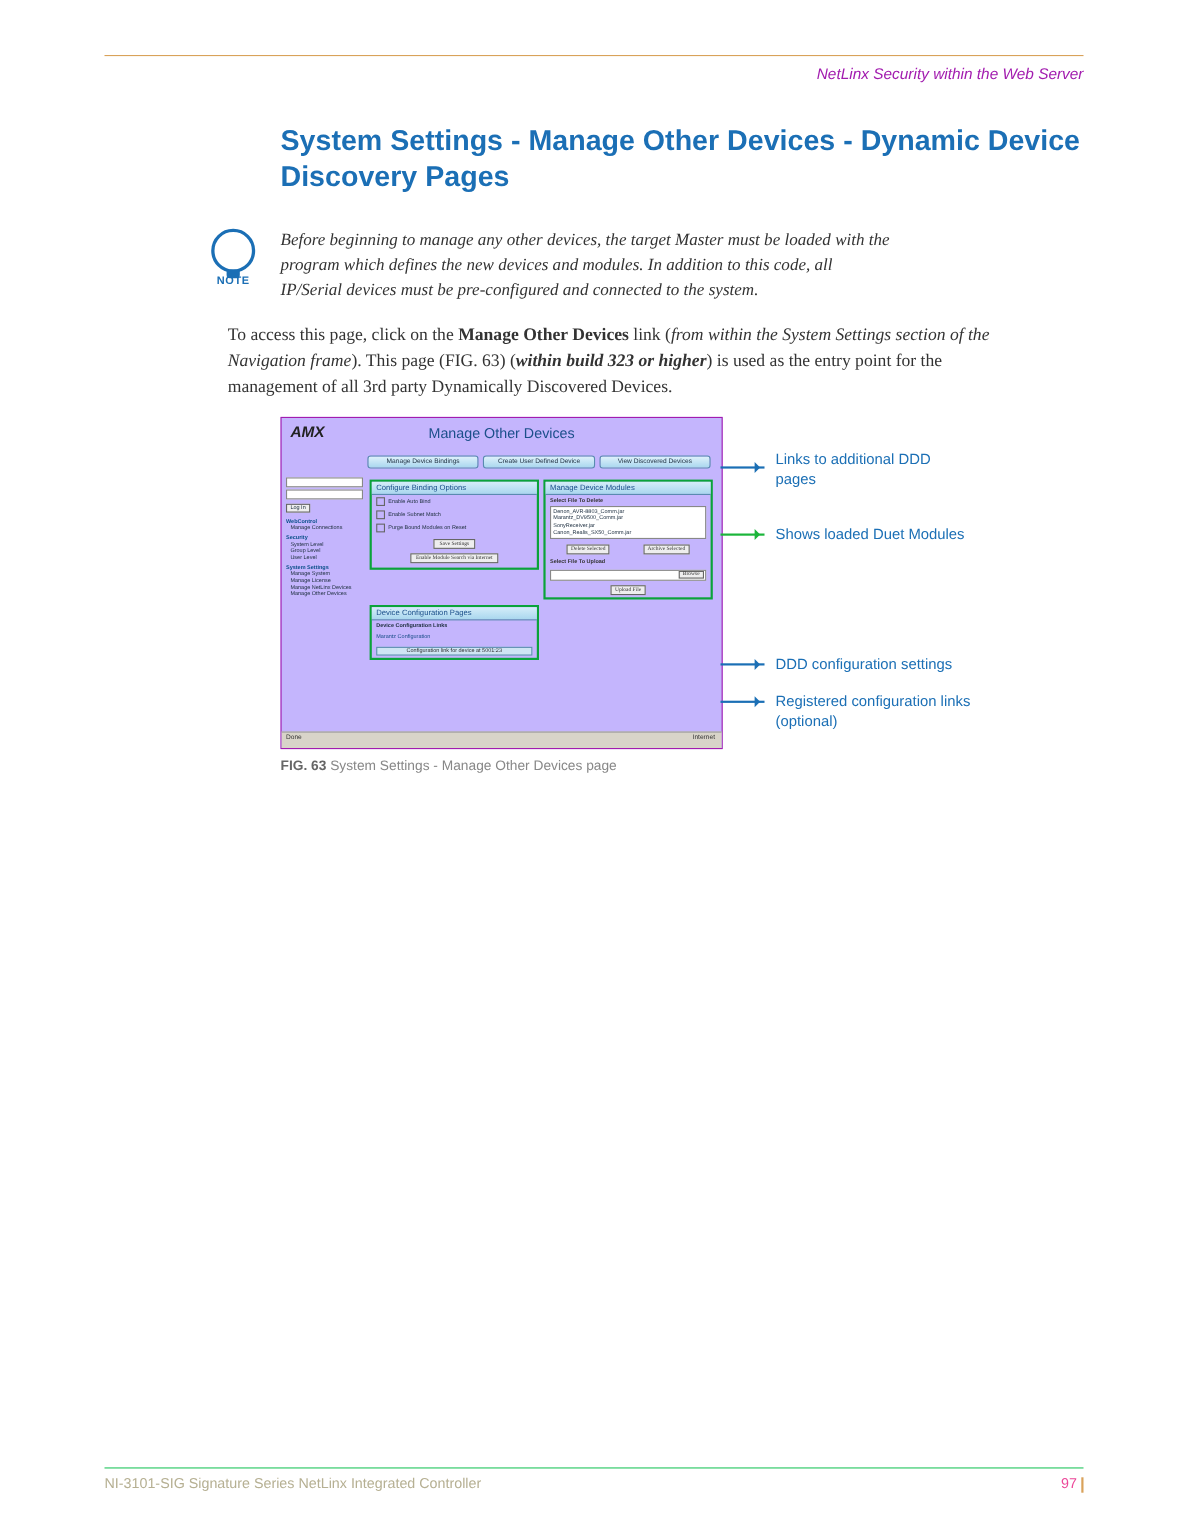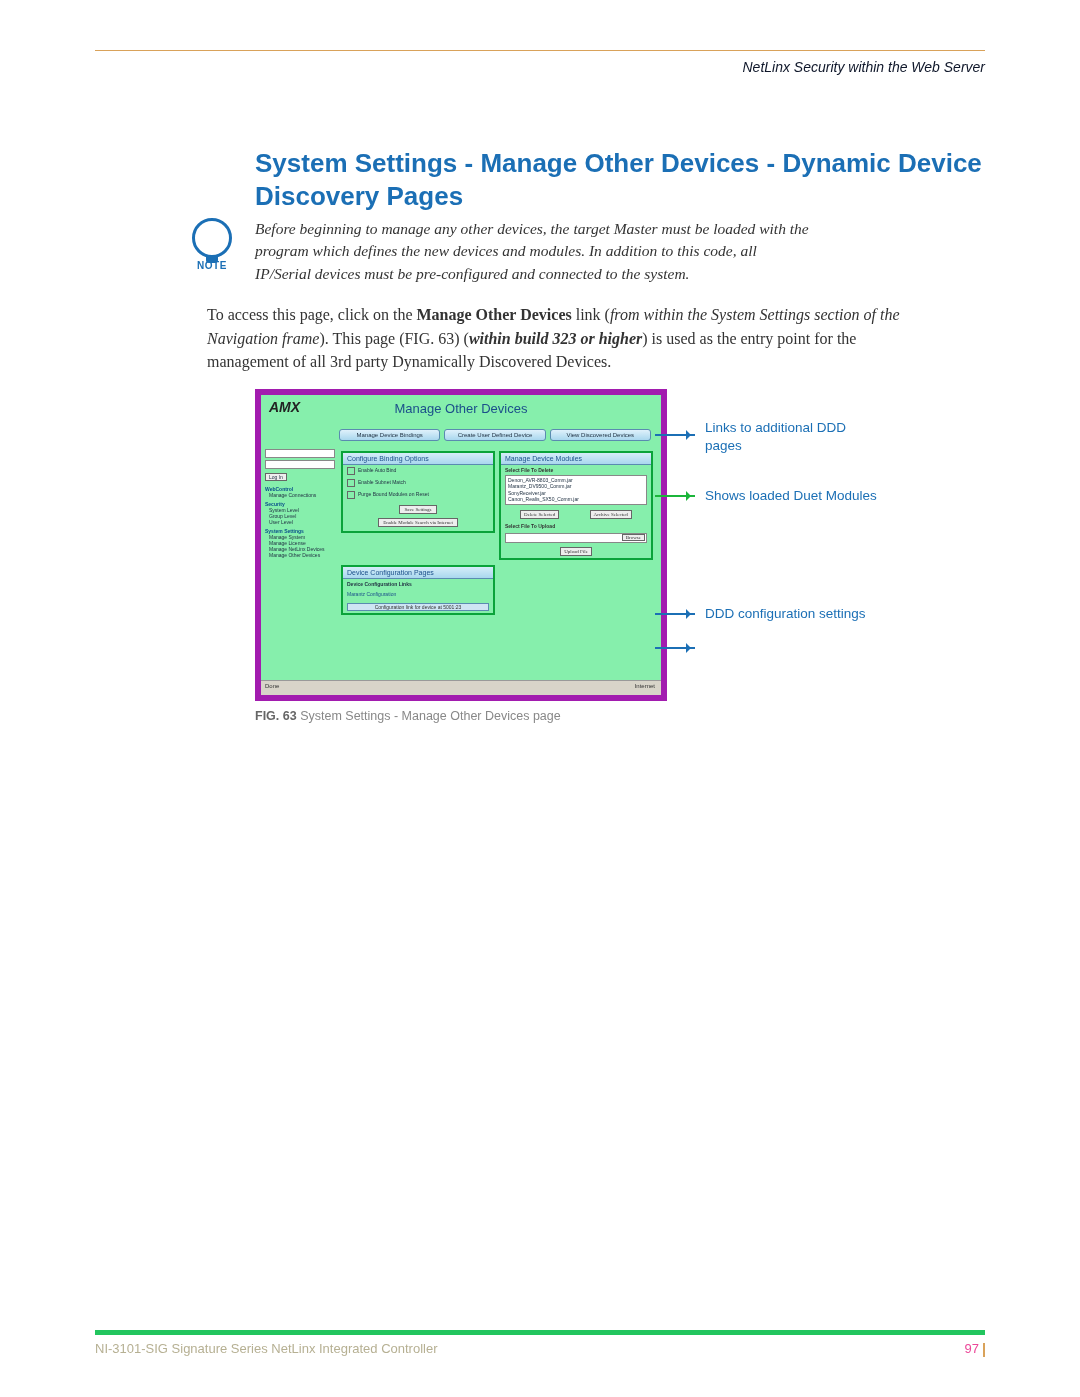--- a/index.html
+++ b/index.html
@@ -5,7 +5,7 @@
 html,body{margin:0;padding:0;background:#fff;font-family:Georgia,"Times New Roman",serif;color:#333}
 .page{width:1080px;height:1397px;position:relative;box-sizing:border-box;padding:50px 95px 0 95px}
 .rule{border-top:1px solid #d9a25a;margin:0 0 8px 0}
-.header-bar{color:#0f172a;font-family:Arial,Helvetica,sans-serif;font-size:14px;text-align:right;margin-bottom:72px;font-style:italic}
+.header-bar{color:#a21caf;font-family:Arial,Helvetica,sans-serif;font-size:14px;text-align:right;margin-bottom:36px;font-style:italic}
 .title{color:#1b6fb5;font-family:Arial,Helvetica,sans-serif;font-weight:700;font-size:26px;margin:0 0 6px 160px;line-height:1.25}
 .note-row{display:flex;align-items:flex-start;margin-bottom:18px}
 .note-icon{width:50px;text-align:center;margin:0 18px 0 92px;color:#1b6fb5;font-family:Arial,Helvetica,sans-serif}

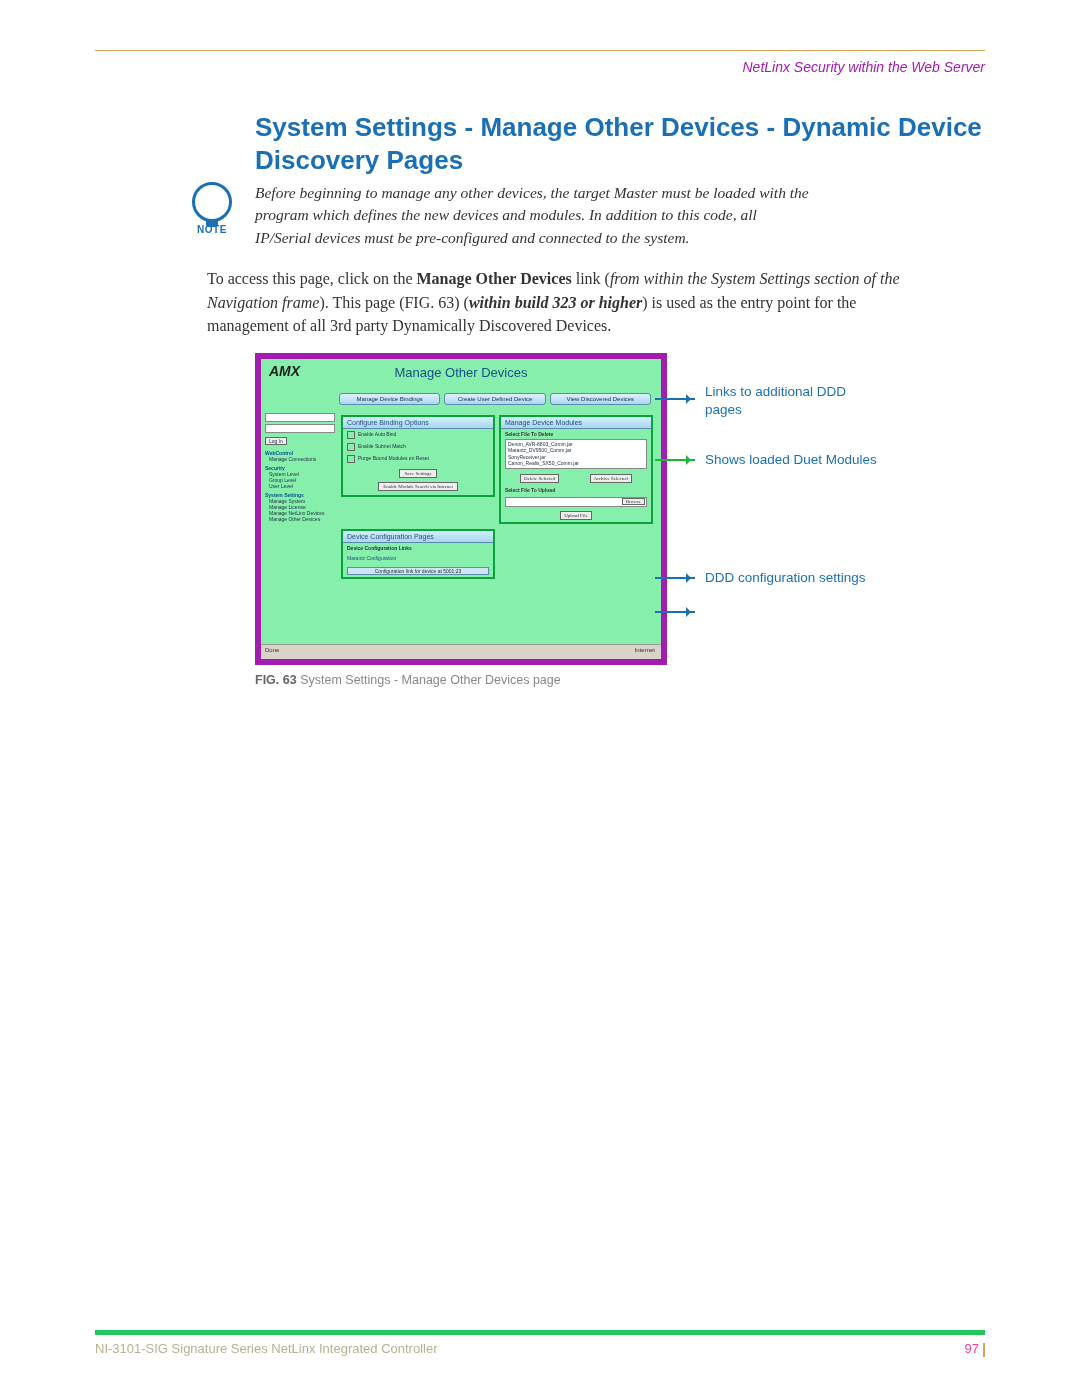--- a/index.html
+++ b/index.html
@@ -6,7 +6,7 @@
 .page{width:1080px;height:1397px;position:relative;box-sizing:border-box;padding:50px 95px 0 95px}
 .rule{border-top:1px solid #d9a25a;margin:0 0 8px 0}
 .header-bar{color:#a21caf;font-family:Arial,Helvetica,sans-serif;font-size:14px;text-align:right;margin-bottom:36px;font-style:italic}
-.title{color:#1b6fb5;font-family:Arial,Helvetica,sans-serif;font-weight:700;font-size:26px;margin:0 0 6px 160px;line-height:1.25}
+.title{color:#1b6fb5;font-family:Arial,Helvetica,sans-serif;font-weight:700;font-size:26px;margin:0 0 32px 160px;line-height:1.25}
 .note-row{display:flex;align-items:flex-start;margin-bottom:18px}
 .note-icon{width:50px;text-align:center;margin:0 18px 0 92px;color:#1b6fb5;font-family:Arial,Helvetica,sans-serif}
 .note-icon .bulb{width:34px;height:34px;border:3px solid #1b6fb5;border-radius:50%;margin:0 auto 2px;position:relative}

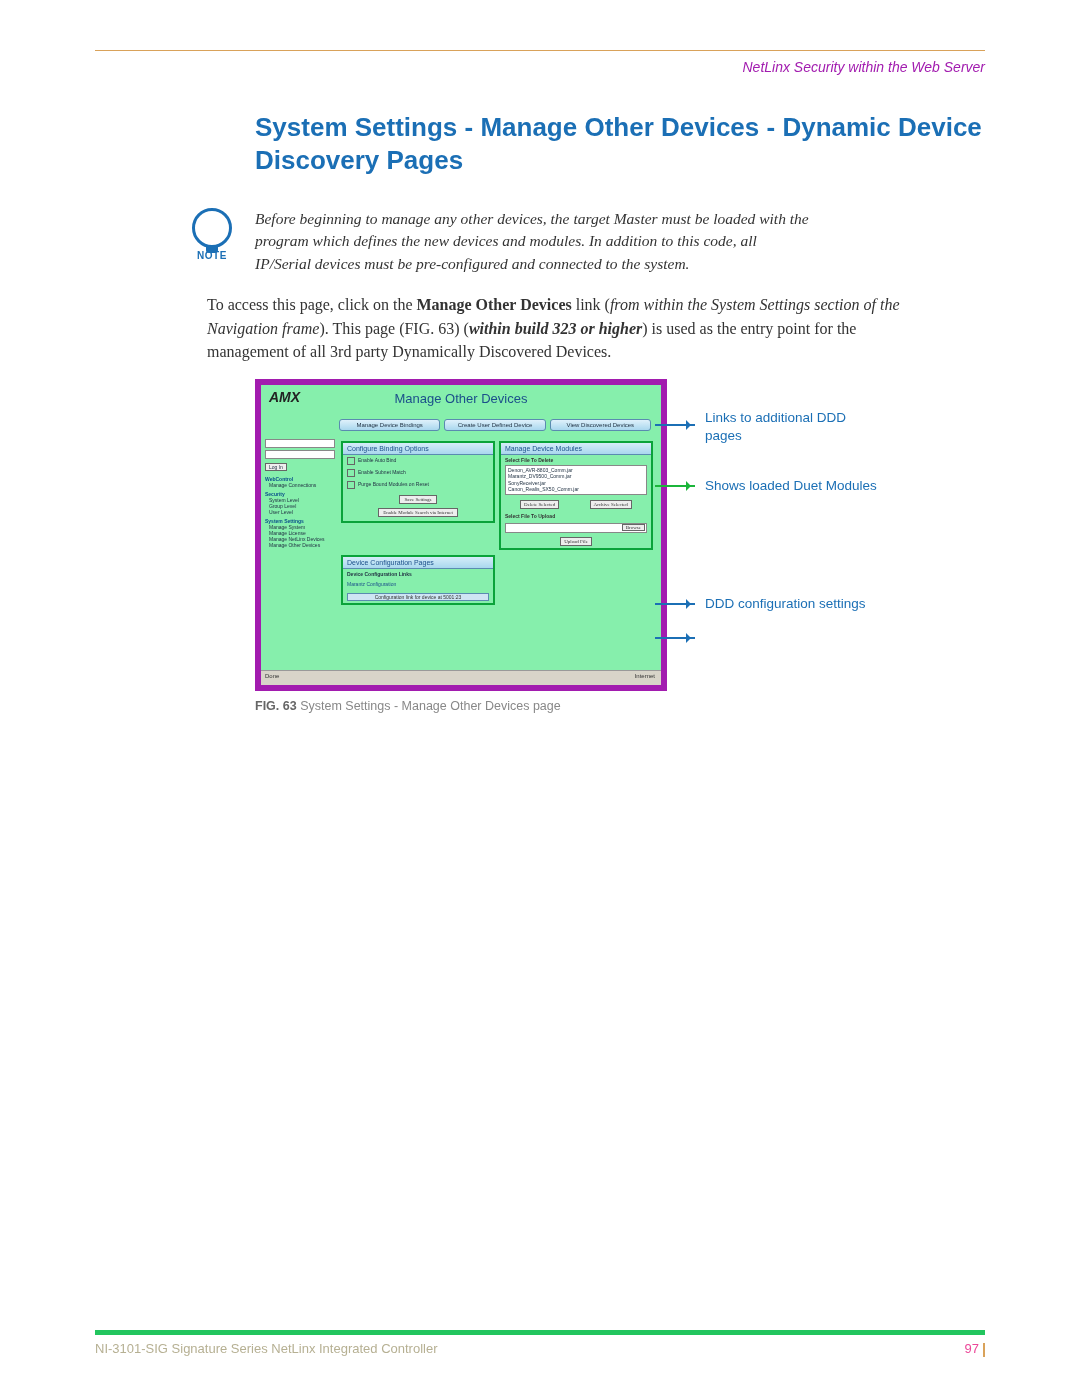--- a/index.html
+++ b/index.html
@@ -17,7 +17,7 @@
 .body-p b{font-weight:700}
 .body-p i{font-style:italic}
 .fig-wrap{position:relative;margin:6px 0 0 160px;width:740px}
-.fig-img{width:400px;height:300px;position:relative;background:#86efac;border:6px solid #a21caf}
+.fig-img{width:400px;height:300px;position:relative;background:#c4b5fd;border:1px solid #a21caf}
 
 .ss-title{position:absolute;top:6px;left:0;right:0;text-align:center;font-family:Arial,Helvetica,sans-serif;font-size:13px;color:#1b4f8a}
 .ss-logo{position:absolute;top:4px;left:8px;font-family:Arial,Helvetica,sans-serif;font-weight:900;font-size:14px;color:#222;font-style:italic}

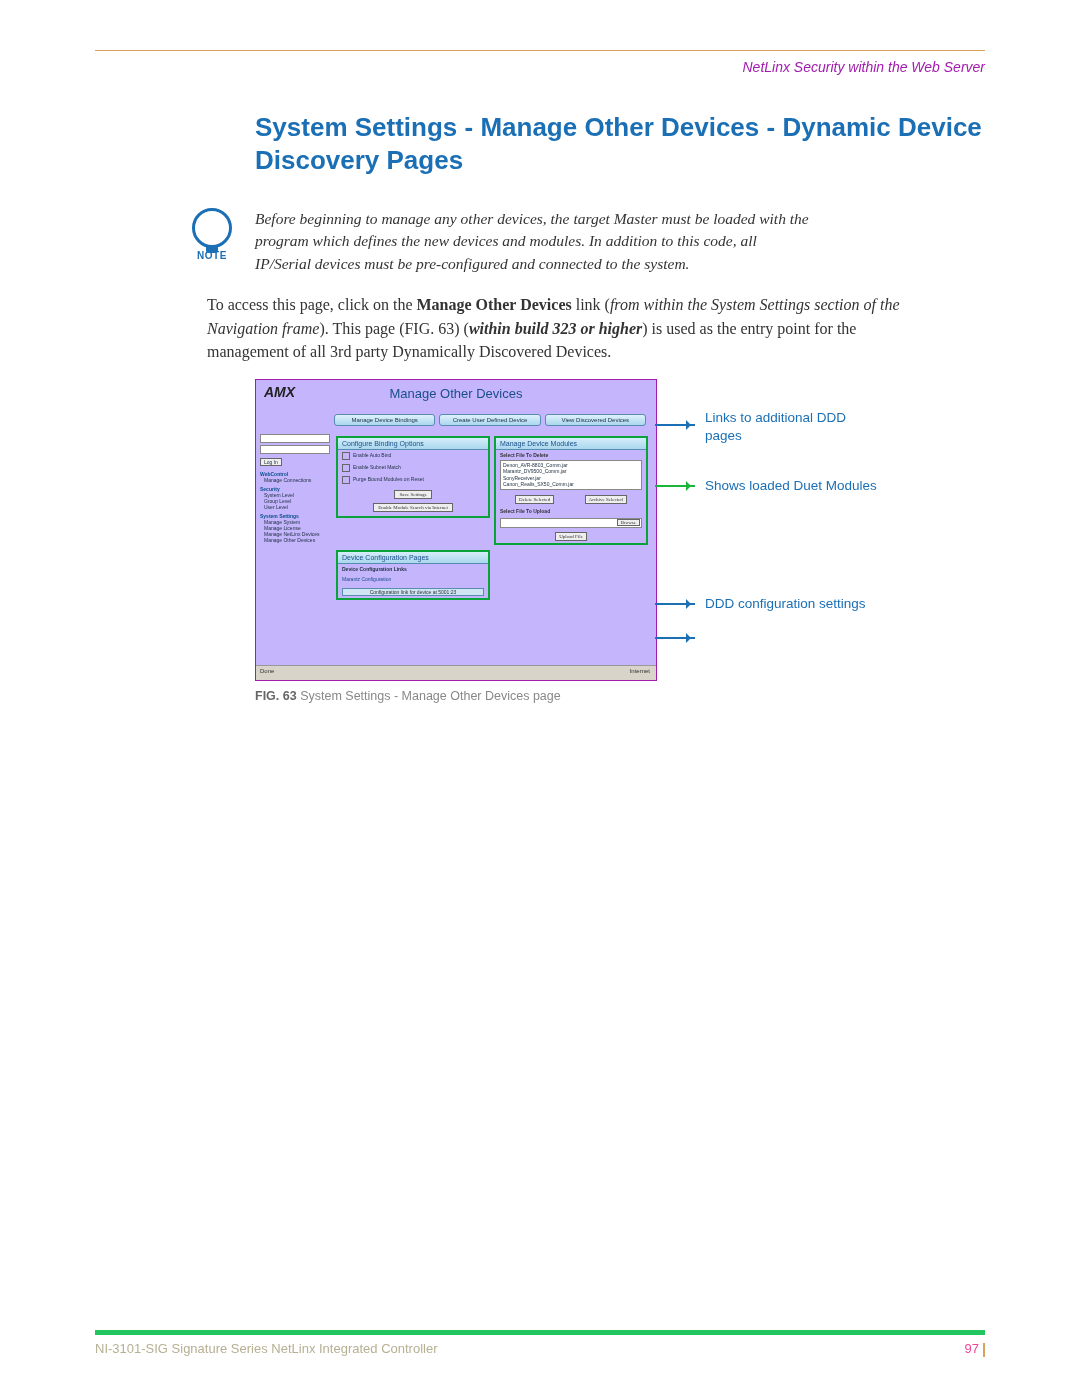--- a/index.html
+++ b/index.html
@@ -156,6 +156,7 @@
     <div class="ann" style="top:216px;left:450px;width:230px">DDD configuration settings</div>
 
     <div class="arrow blue" style="top:258px;left:400px;width:40px"></div>
+    <div class="ann" style="top:250px;left:450px;width:200px">Registered configuration links (optional)</div>
   </div>
 
   <div class="caption">

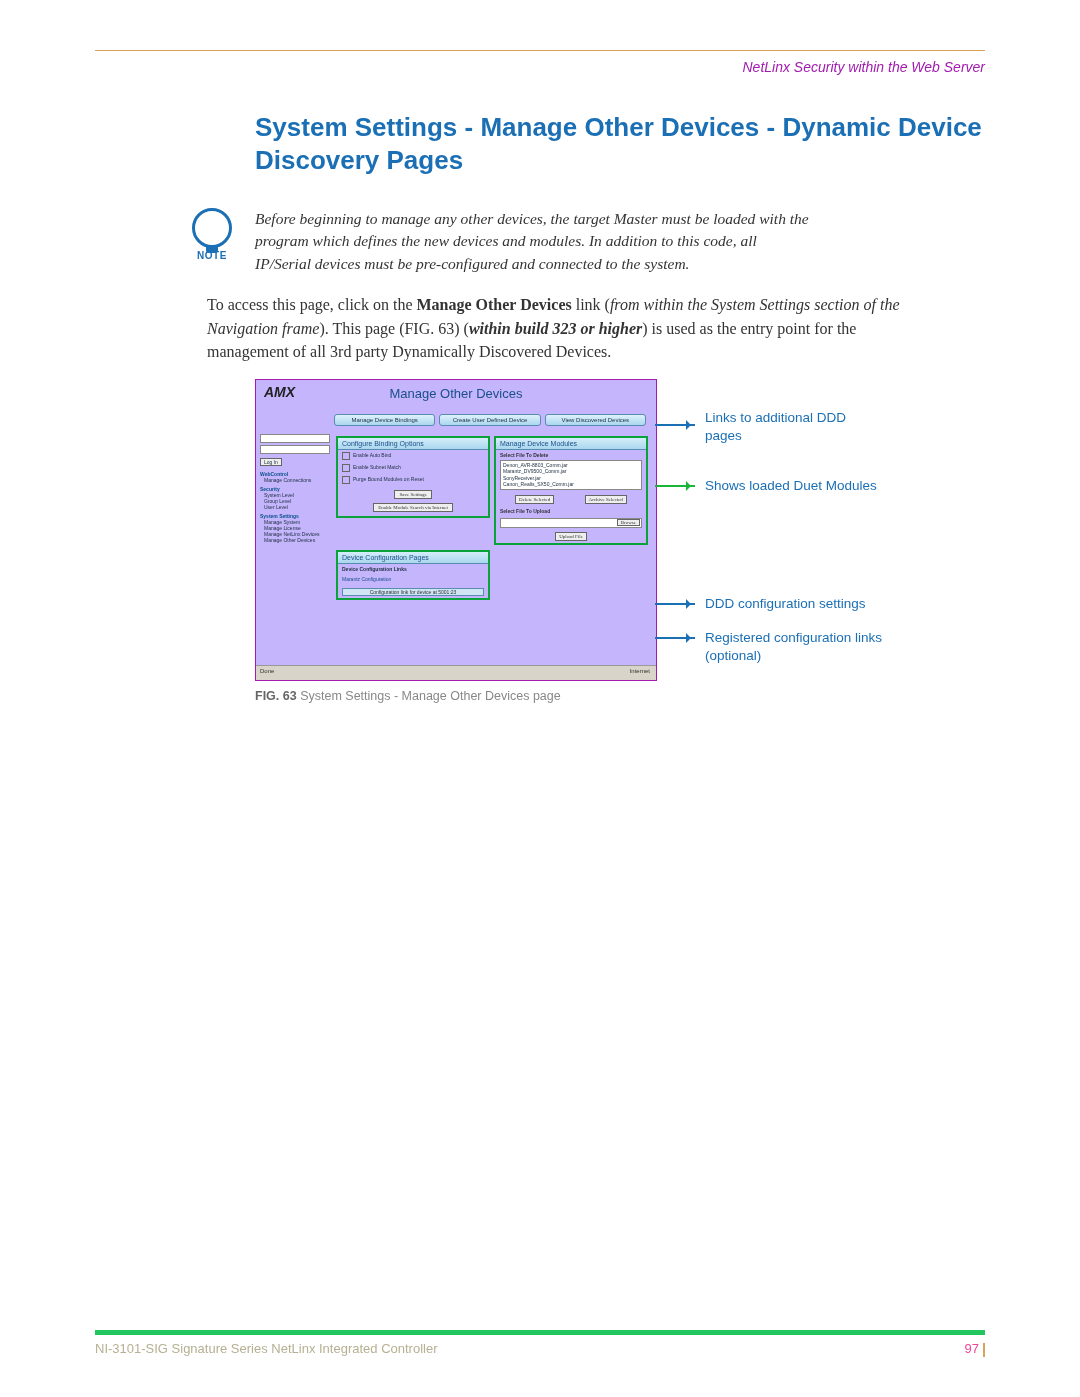--- a/index.html
+++ b/index.html
@@ -55,7 +55,7 @@
 .ann{position:absolute;color:#1b6fb5;font-family:Arial,Helvetica,sans-serif;font-size:13.5px;line-height:1.35}
 .caption{font-family:Liberation Sans, sans-serif;font-size:12.5px;color:#888;margin:8px 0 0 160px}
 .caption b{color:#666;font-weight:700}
-.footer{position:absolute;left:95px;right:95px;bottom:40px;display:flex;justify-content:space-between;border-top:5px solid #22c55e;padding-top:6px;font-family:Arial,Helvetica,sans-serif;font-size:13px;color:#b6b093}
+.footer{position:absolute;left:95px;right:95px;bottom:40px;display:flex;justify-content:space-between;border-top:1px solid #22c55e;padding-top:6px;font-family:Arial,Helvetica,sans-serif;font-size:13px;color:#b6b093}
 .footer .pg{color:#ec4899}
 .footer .pgbar{display:inline-block;width:2px;height:14px;background:#d9a25a;vertical-align:middle;margin-left:4px}
 </style>

